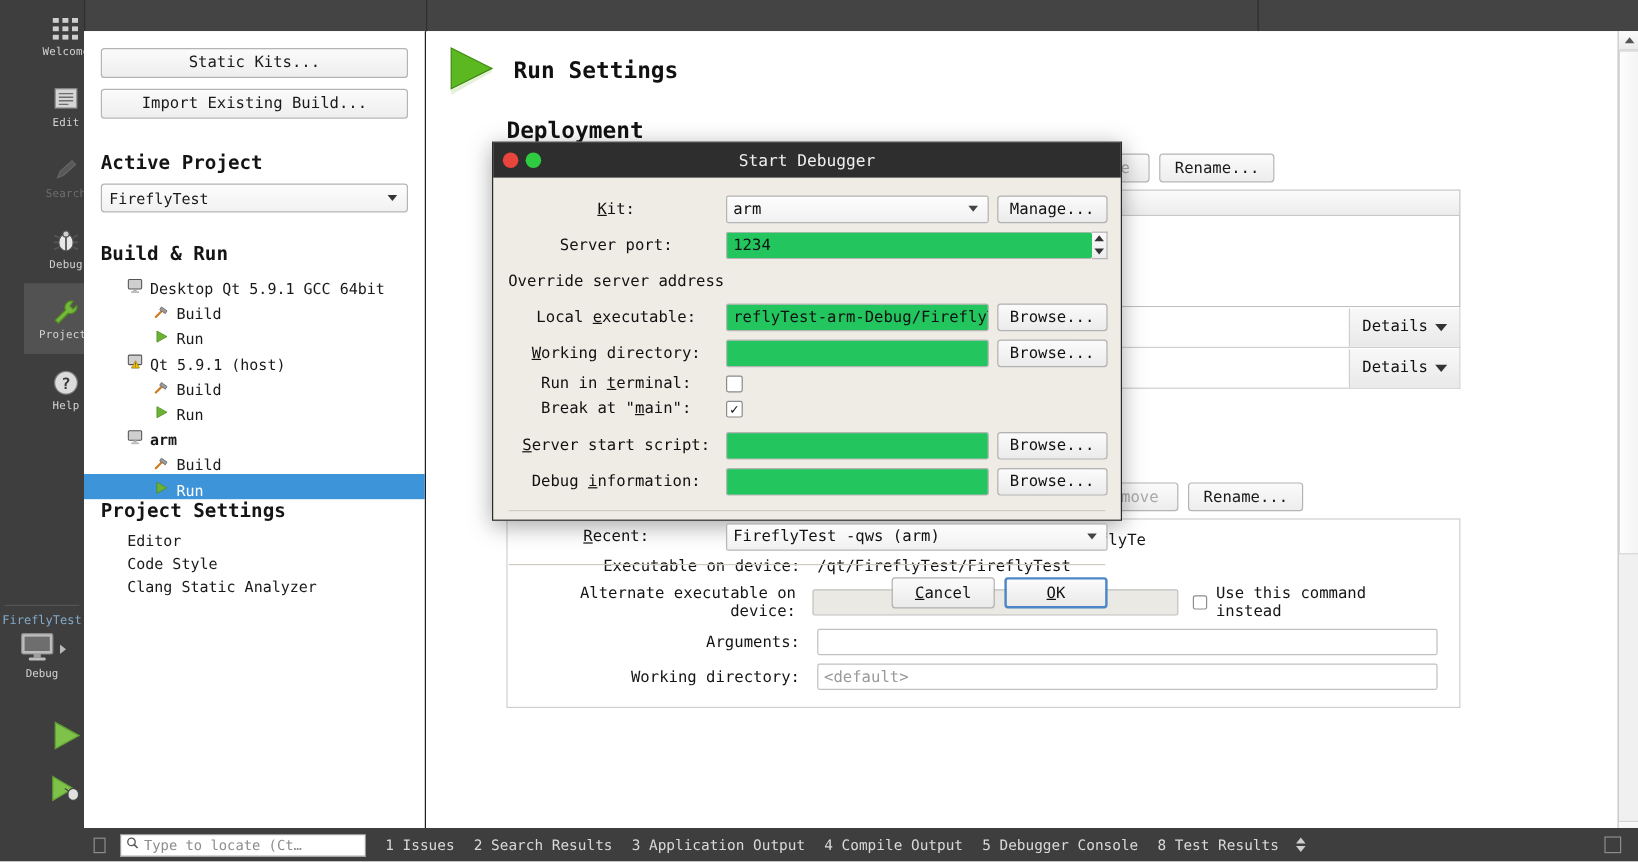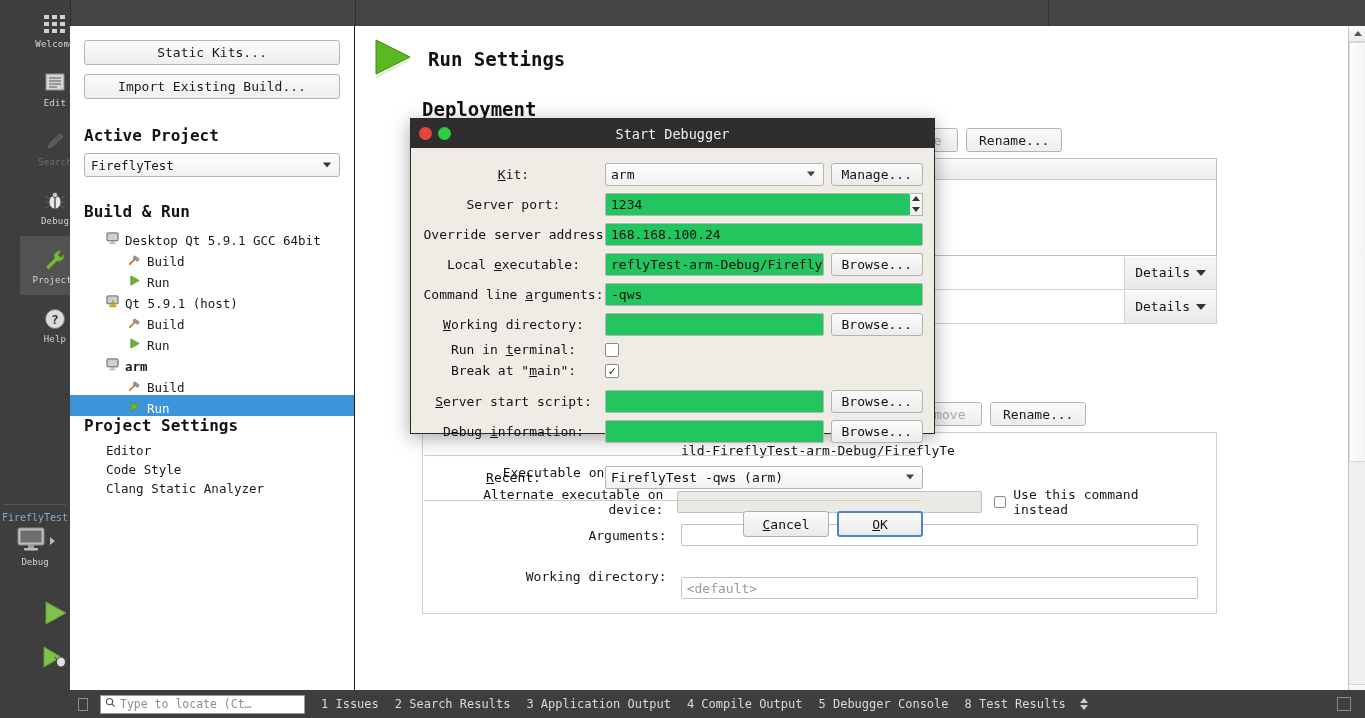--- a/index.html
+++ b/index.html
@@ -593,7 +593,6 @@
 
       <div class="drow">
         <span class="dlabel">Override server address</span>
-        <div class="dfield">168.168.100.24</div>
       </div>
 
       <div class="drow">

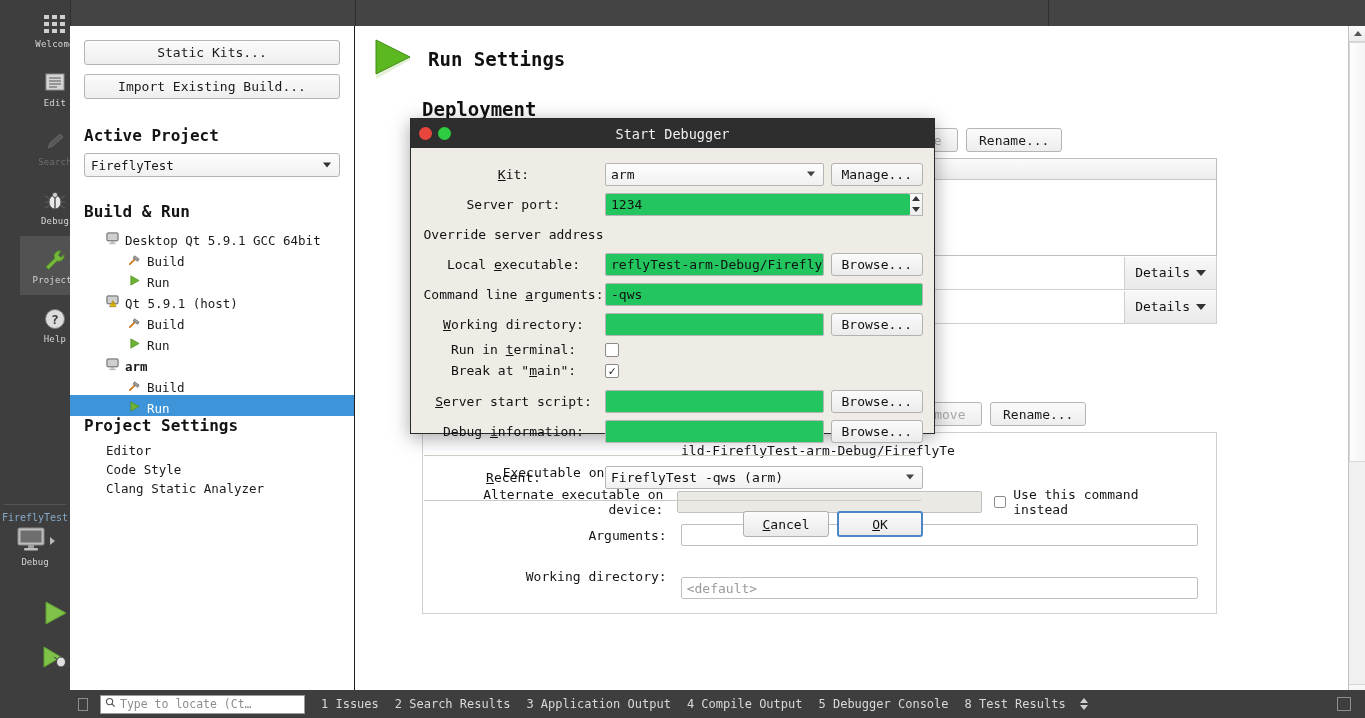--- a/index.html
+++ b/index.html
@@ -601,10 +601,6 @@
         <div class="dbtn">Browse...</div>
       </div>
 
-      <div class="drow">
-        <span class="dlabel">Command line <span class="ul">a</span>rguments:</span>
-        <div class="dfield">-qws</div>
-      </div>
 
       <div class="drow">
         <span class="dlabel"><span class="ul">W</span>orking directory:</span>

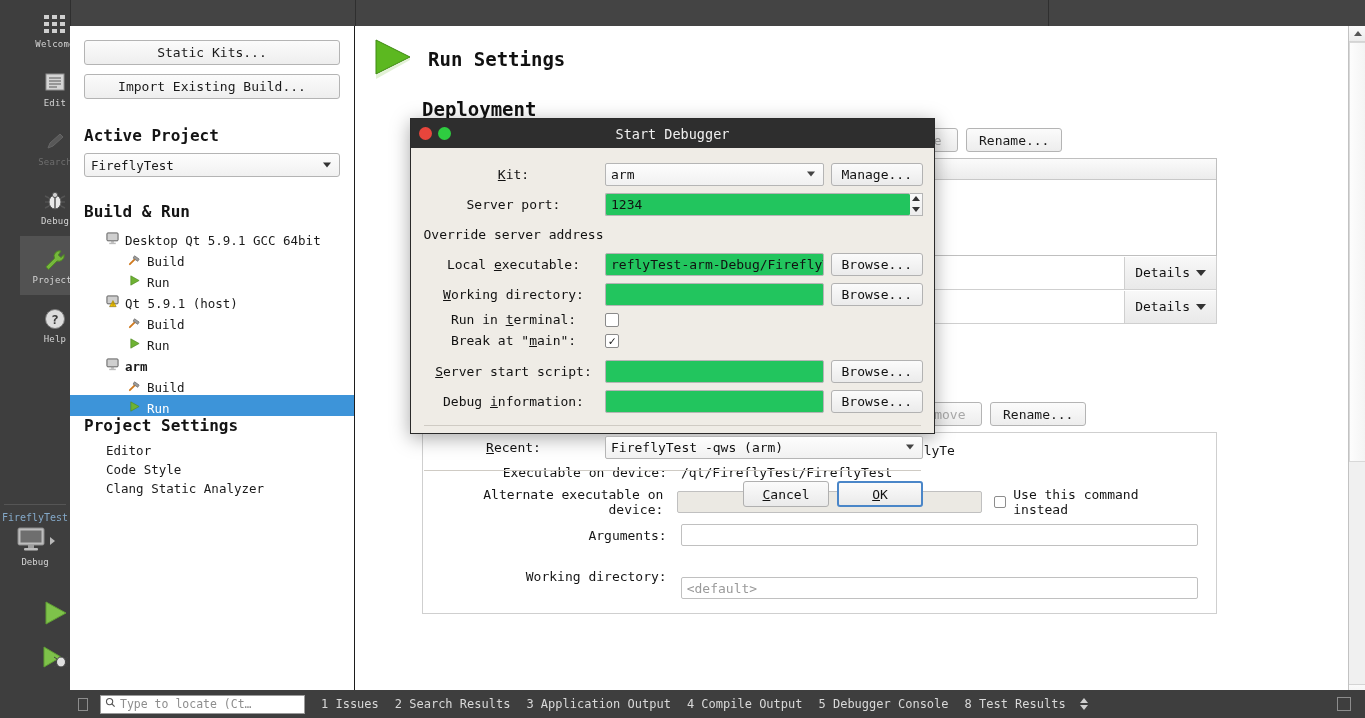--- a/index.html
+++ b/index.html
@@ -549,7 +549,7 @@
       </div>
       <div class="cardrow" style="margin-bottom:0;">
         <div class="clab">Working directory:</div>
-        <div class="tinput ph" style="width:518px;margin-top:24px;">&lt;default&gt;</div>
+        <div class="tinput ph" style="width:518px;">&lt;default&gt;</div>
       </div>
     </div>
   </div>

